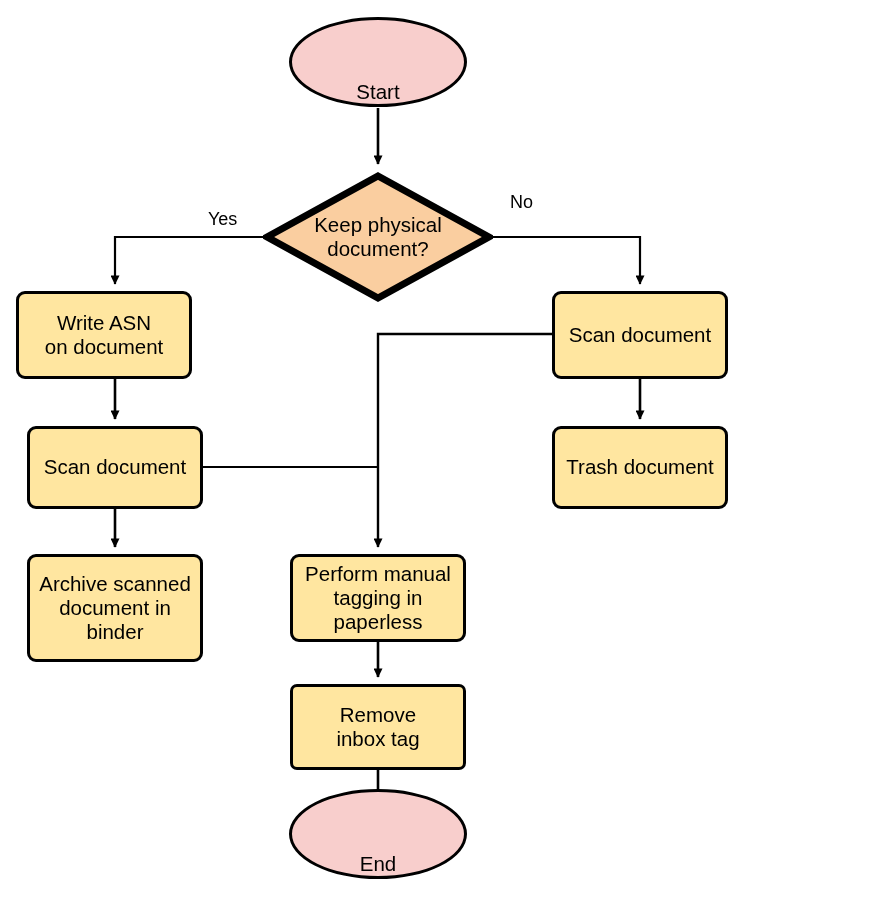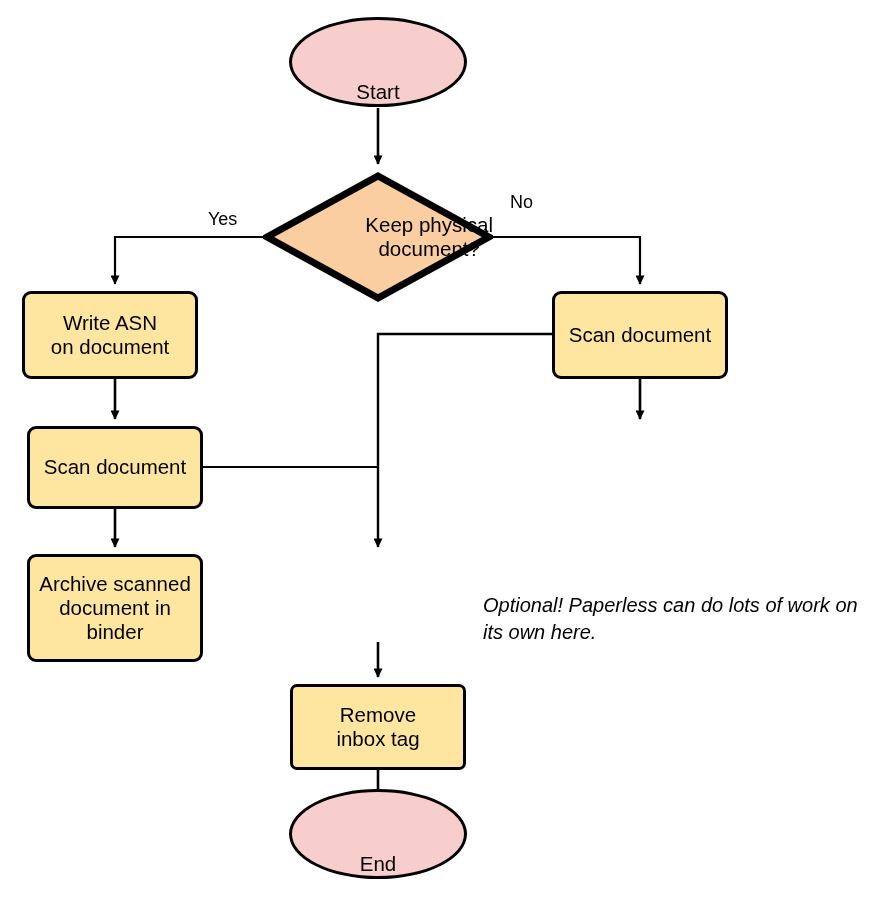--- a/index.html
+++ b/index.html
@@ -54,7 +54,7 @@
     position: absolute;
     display: flex;
     align-items: center;
-    justify-content: flex-end;
+    justify-content: center;
   }
   .node-decision-shape {
     position: absolute;

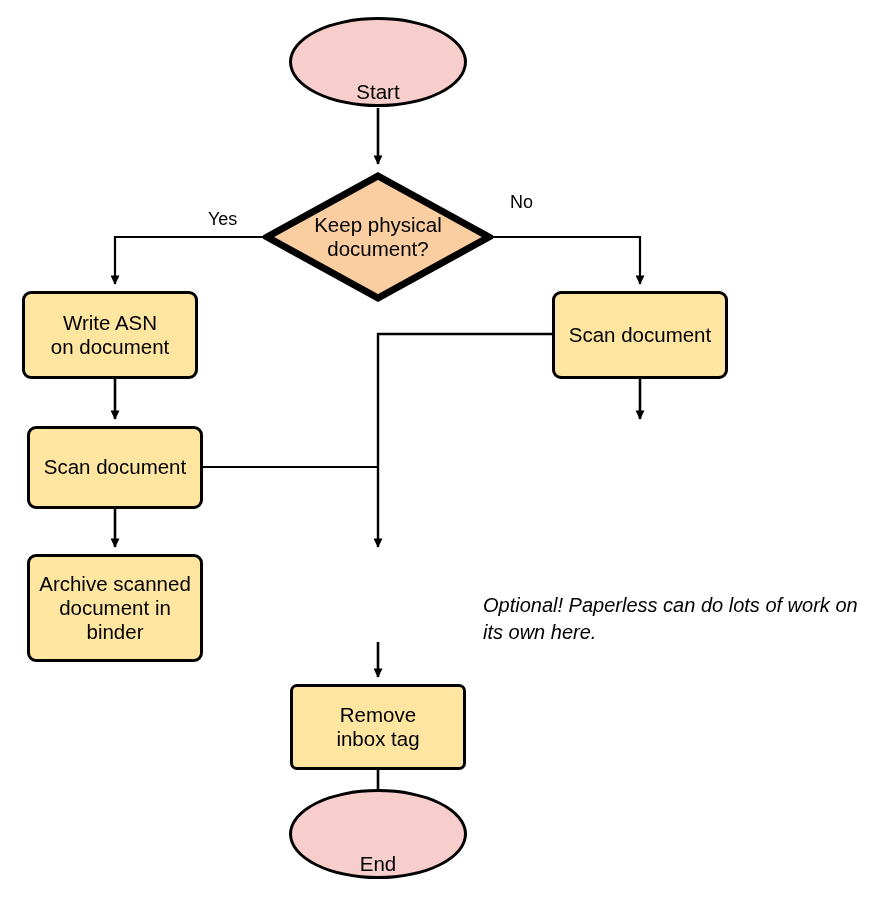--- a/index.html
+++ b/index.html
@@ -135,7 +135,7 @@
   <div class="edge-label" style="left:208px; top:209px;">Yes</div>
   <div class="edge-label" style="left:510px; top:192px;">No</div>
 
-  <div class="node node-process" style="left:22px; top:291px; width:176px; height:88px;">
+  <div class="node node-process" style="left:16px; top:291px; width:176px; height:88px;">
     <span>Write ASN
 on document</span>
   </div>

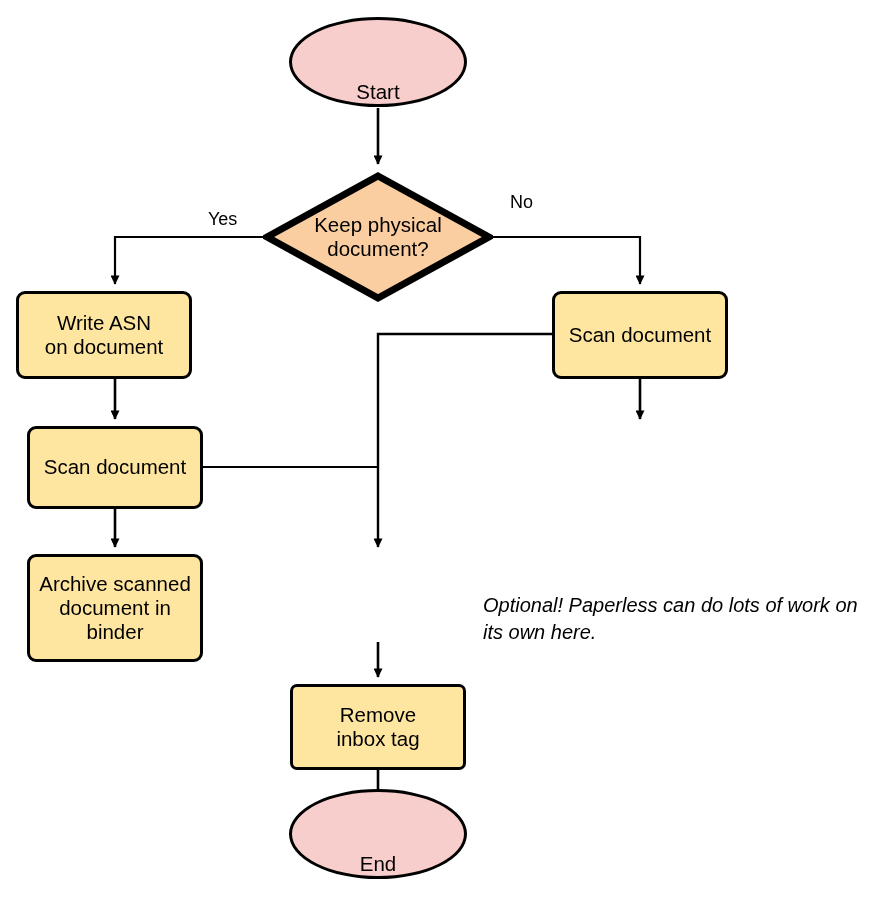--- a/index.html
+++ b/index.html
@@ -154,6 +154,9 @@
     <span>Scan document</span>
   </div>
 
+  <div class="node node-process" style="left:552px; top:426px; width:176px; height:83px;">
+    <span>Trash document</span>
+  </div>
 
 
   <div class="node node-process" style="left:290px; top:684px; width:176px; height:86px;border-radius:7px;">

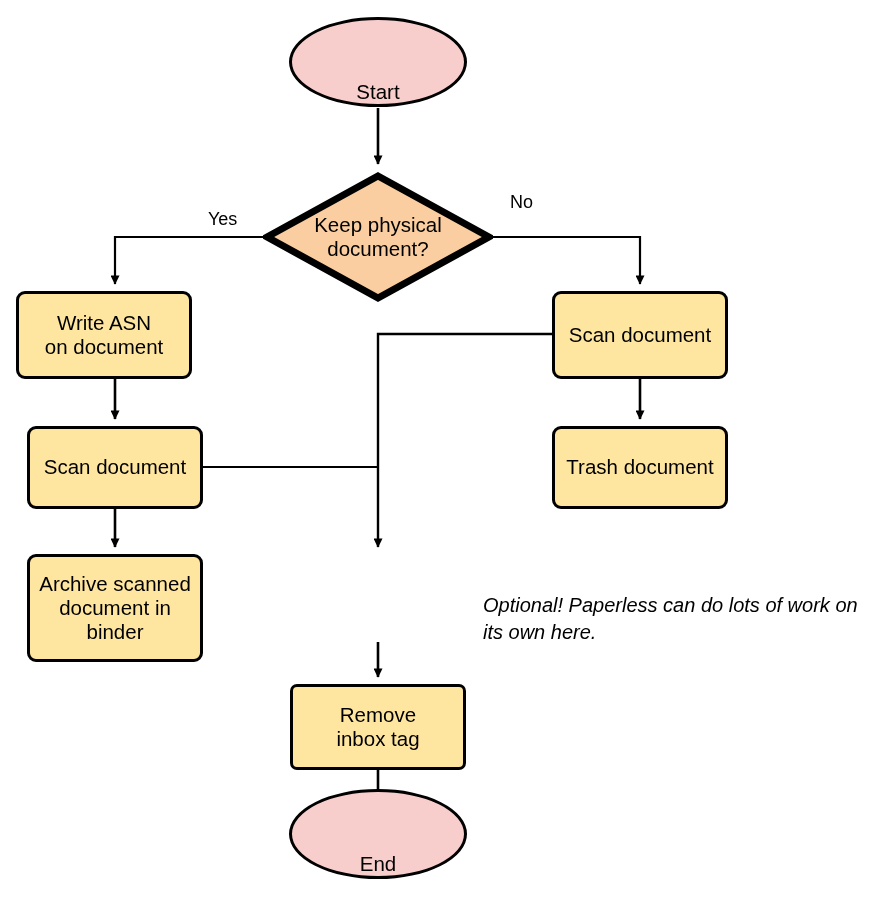--- a/index.html
+++ b/index.html
@@ -158,6 +158,11 @@
     <span>Trash document</span>
   </div>
 
+  <div class="node node-process" style="left:290px; top:554px; width:176px; height:88px;">
+    <span>Perform manual
+tagging in
+paperless</span>
+  </div>
 
   <div class="node node-process" style="left:290px; top:684px; width:176px; height:86px;border-radius:7px;">
     <span>Remove

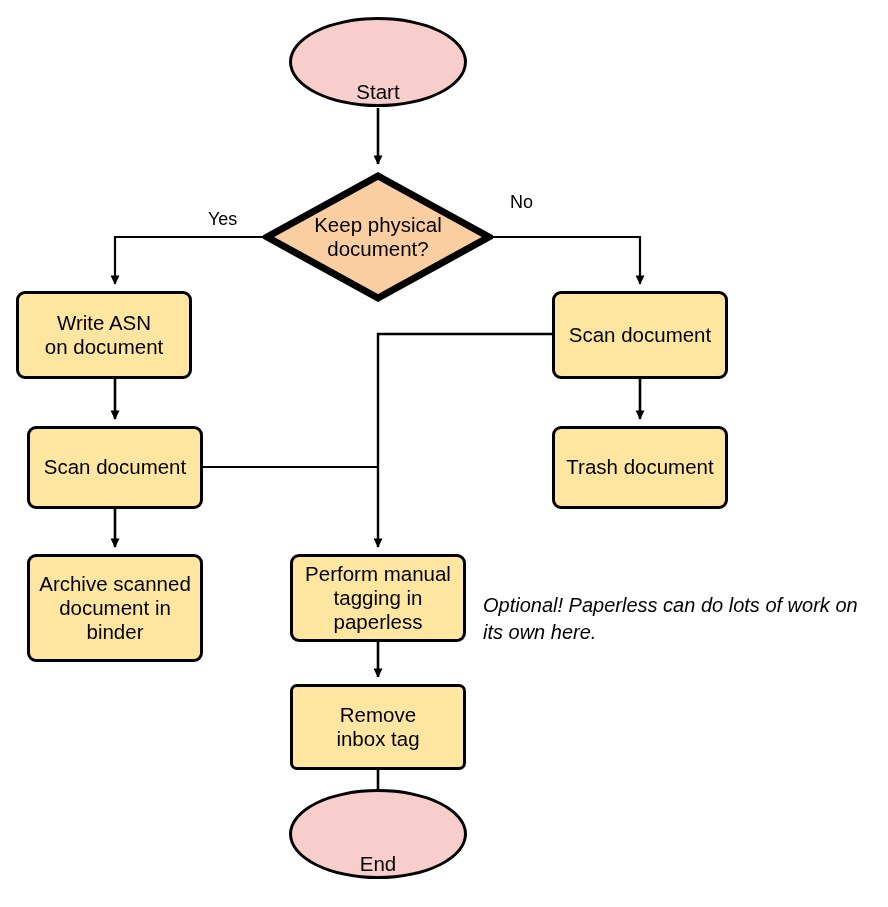--- a/index.html
+++ b/index.html
@@ -173,8 +173,6 @@
     <span>End</span>
   </div>
 
-  <div class="annotation" style="left:483px; top:592px; width:400px;">Optional! Paperless can do lots of work on
-its own here.</div>
 
 </div>
 

